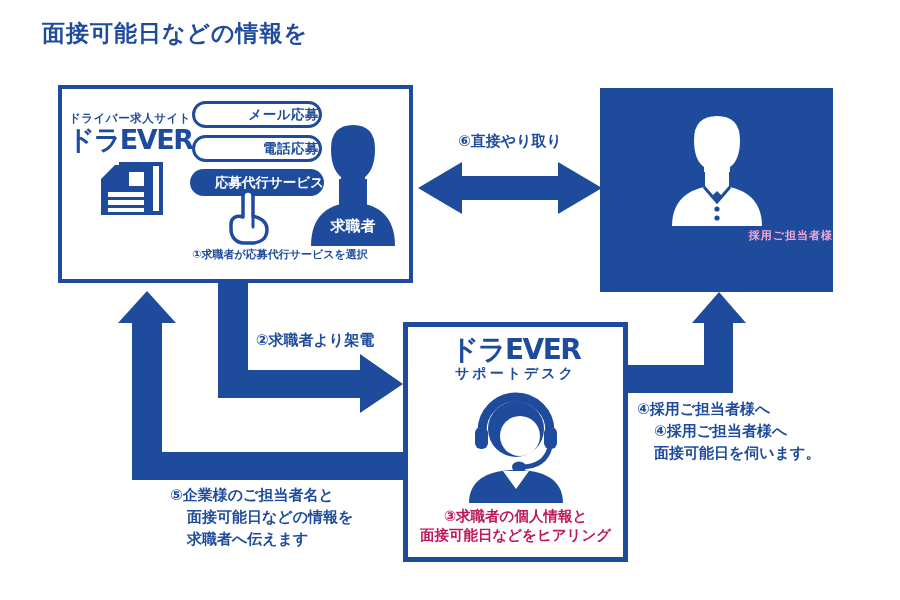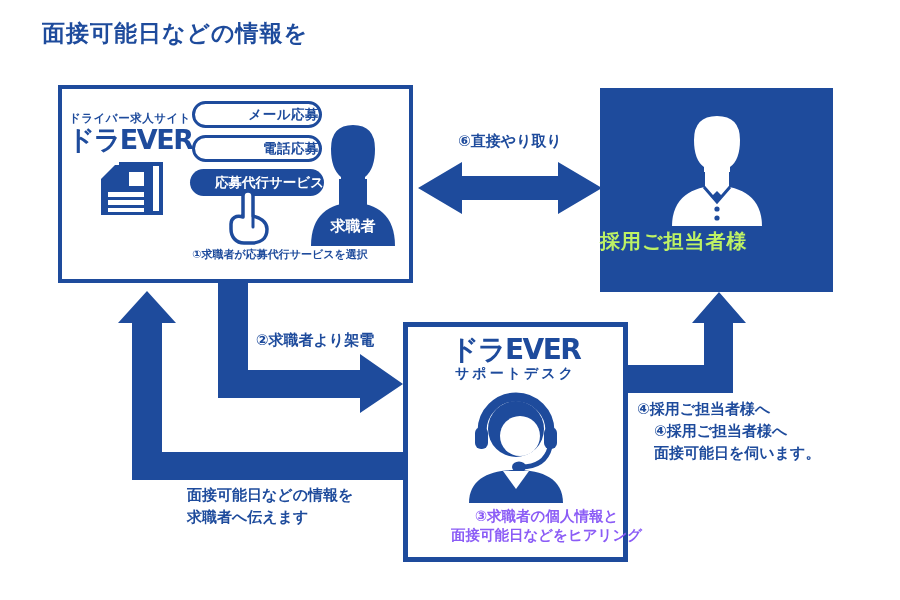--- a/index.html
+++ b/index.html
@@ -45,8 +45,8 @@
     position:absolute;left:600px;top:88px;width:233px;height:204px;background:#1e4b9c;
   }
   #recruiter-figure{position:absolute;left:50%;top:20px;transform:translateX(-50%);}
-  #recruiter-label{position:absolute;left:0;top:140px;width:100%;text-align:left;
-    font-size:20px;font-weight:bold;color:#bef264;letter-spacing:1px;}
+  #recruiter-label{position:absolute;left:0;top:140px;width:100%;text-align:right;
+    font-size:11px;font-weight:bold;color:#f9a8d4;letter-spacing:1px;}
 
   
   #support-box{

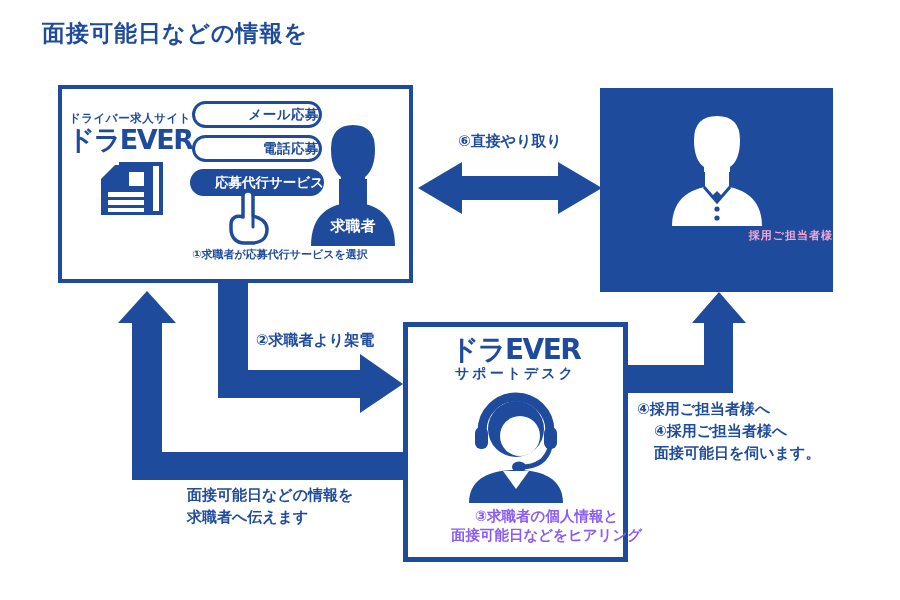--- a/index.html
+++ b/index.html
@@ -164,6 +164,7 @@
   </div>
 
   <div id="label-step5" class="step-label">
+    <div class="step-line">⑤企業様のご担当者名と</div>
     <div class="step-line indent">面接可能日などの情報を</div>
     <div class="step-line indent">求職者へ伝えます</div>
   </div>

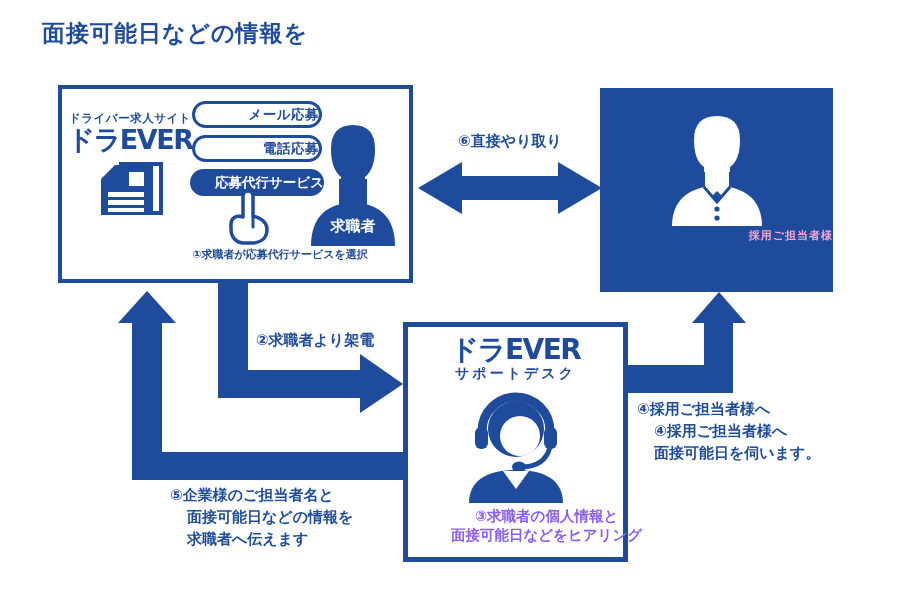--- a/index.html
+++ b/index.html
@@ -59,7 +59,7 @@
     font-size:14px;font-weight:600;color:#1e4b9c;letter-spacing:3px;}
   #operator-icon{position:absolute;left:50%;top:58px;transform:translateX(-50%);}
   #support-caption{position:absolute;left:0;top:180px;width:100%;text-align:center;
-    font-size:14.5px;font-weight:600;color:#8b5cf6;line-height:19px;padding-left:31px;}
+    font-size:14.5px;font-weight:600;color:#be185d;line-height:19px;}
 
   
   .step-label{position:absolute;color:#1e4b9c;font-weight:600;font-size:15px;}

